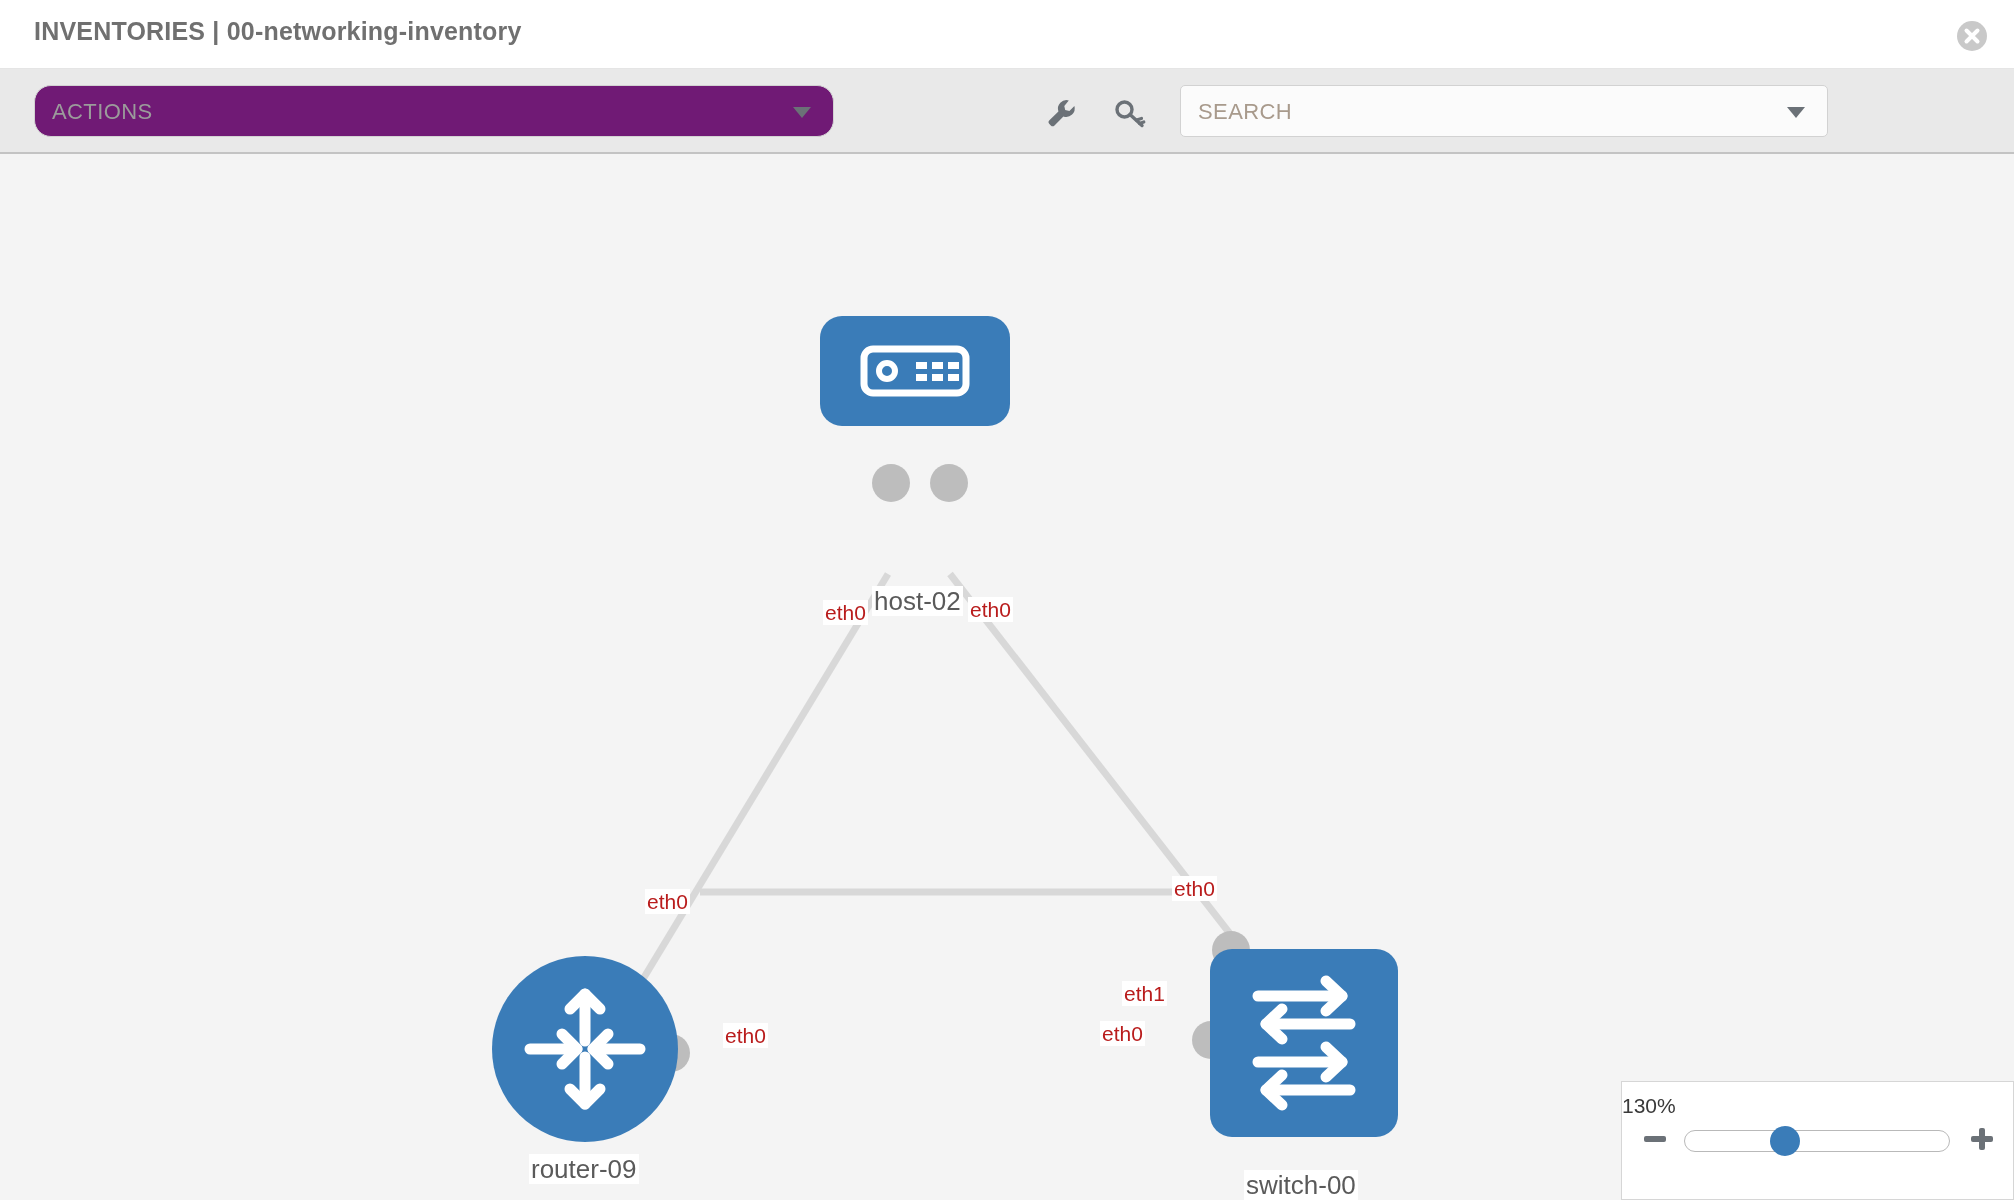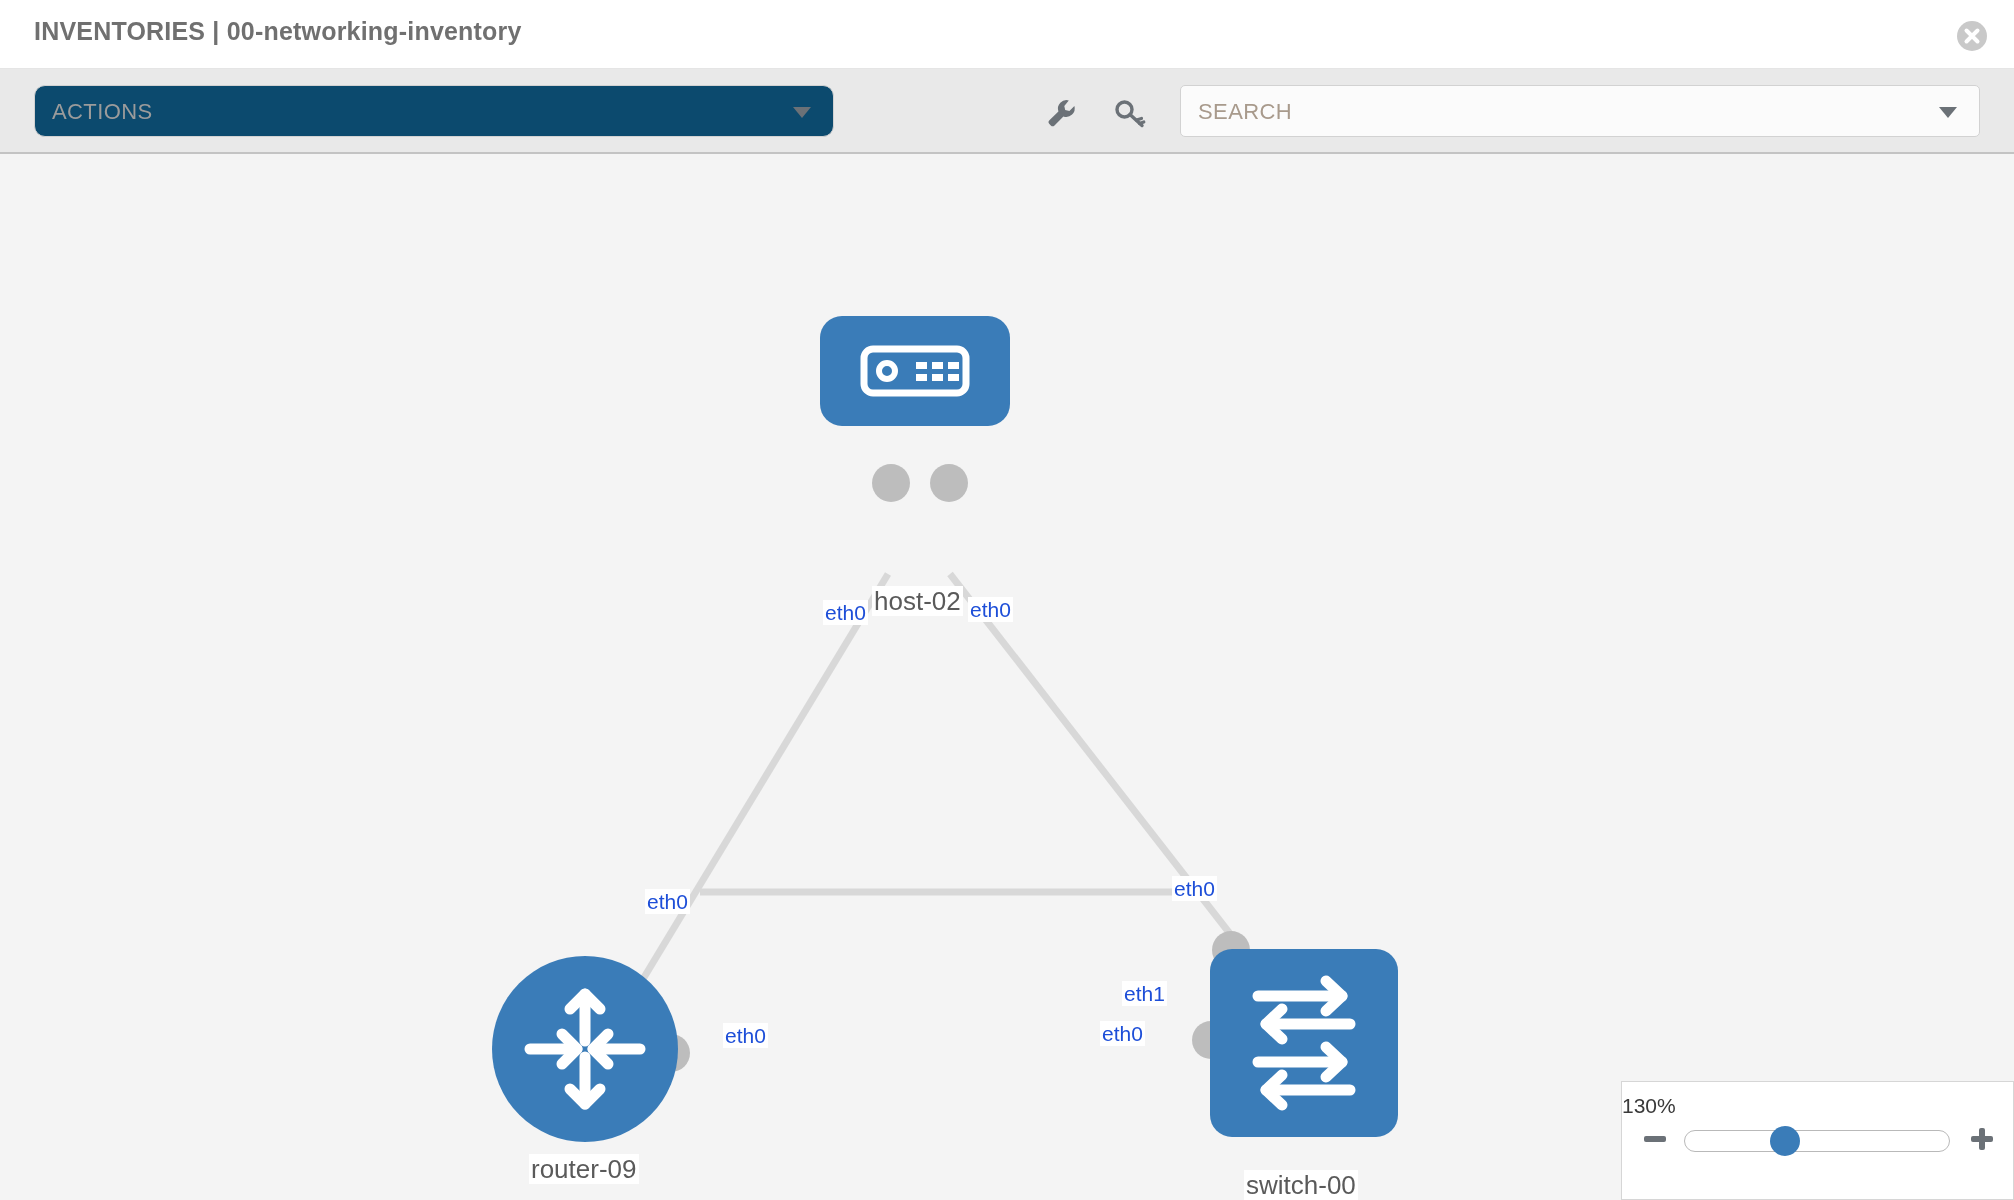--- a/index.html
+++ b/index.html
@@ -66,9 +66,9 @@
     top: 16px;
     width: 800px;
     height: 52px;
-    background: #0c4a6e;
+    background: #701a75;
     border: 1px solid #d2d2d2;
-    border-radius: 11px;
+    border-radius: 17px;
     box-sizing: border-box;
     cursor: pointer;
   }

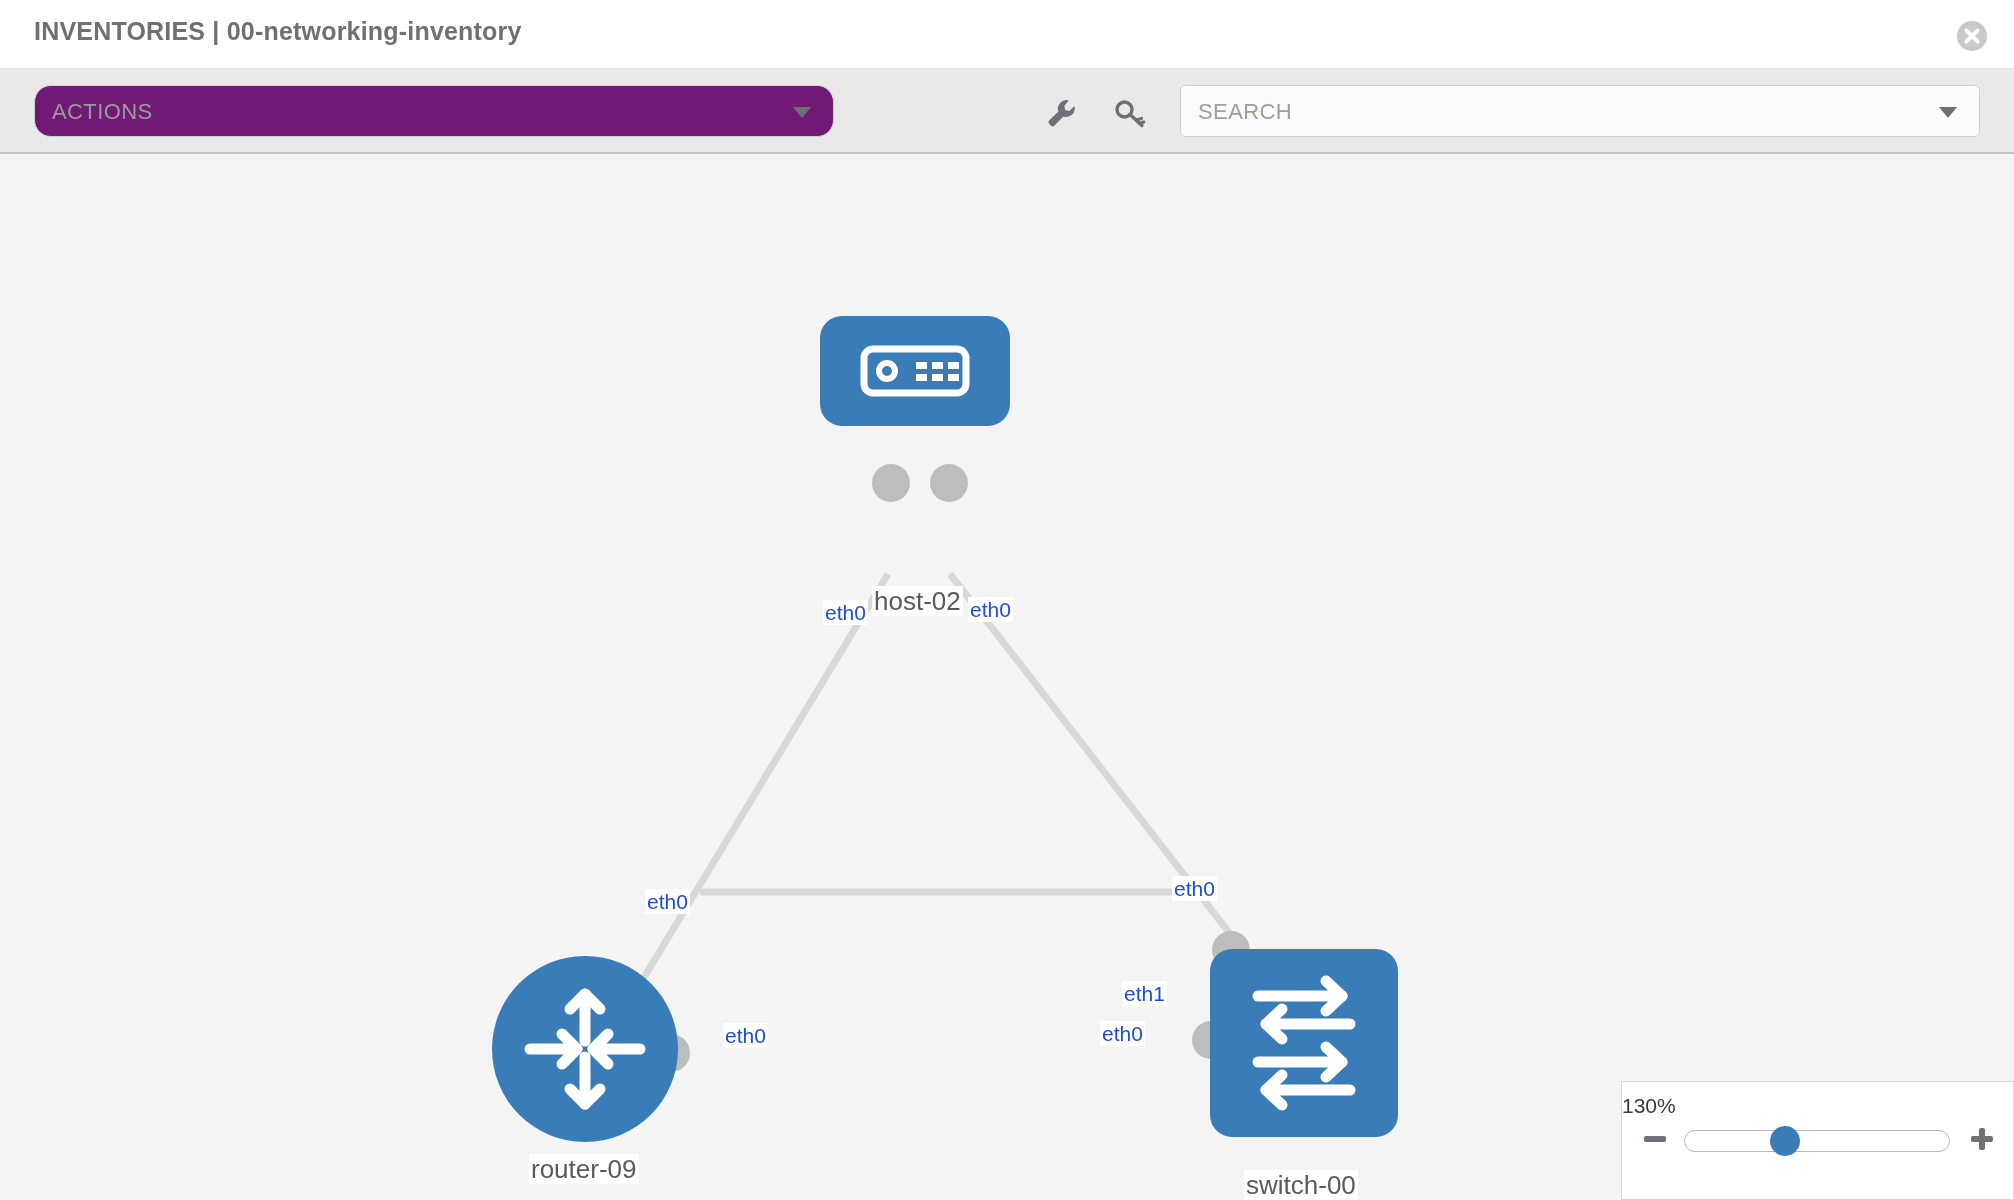--- a/index.html
+++ b/index.html
@@ -105,7 +105,7 @@
     position: absolute;
     left: 1180px;
     top: 16px;
-    width: 800px;
+    width: 648px;
     height: 52px;
     background: #fbfbfb;
     border: 1px solid #d2d2d2;

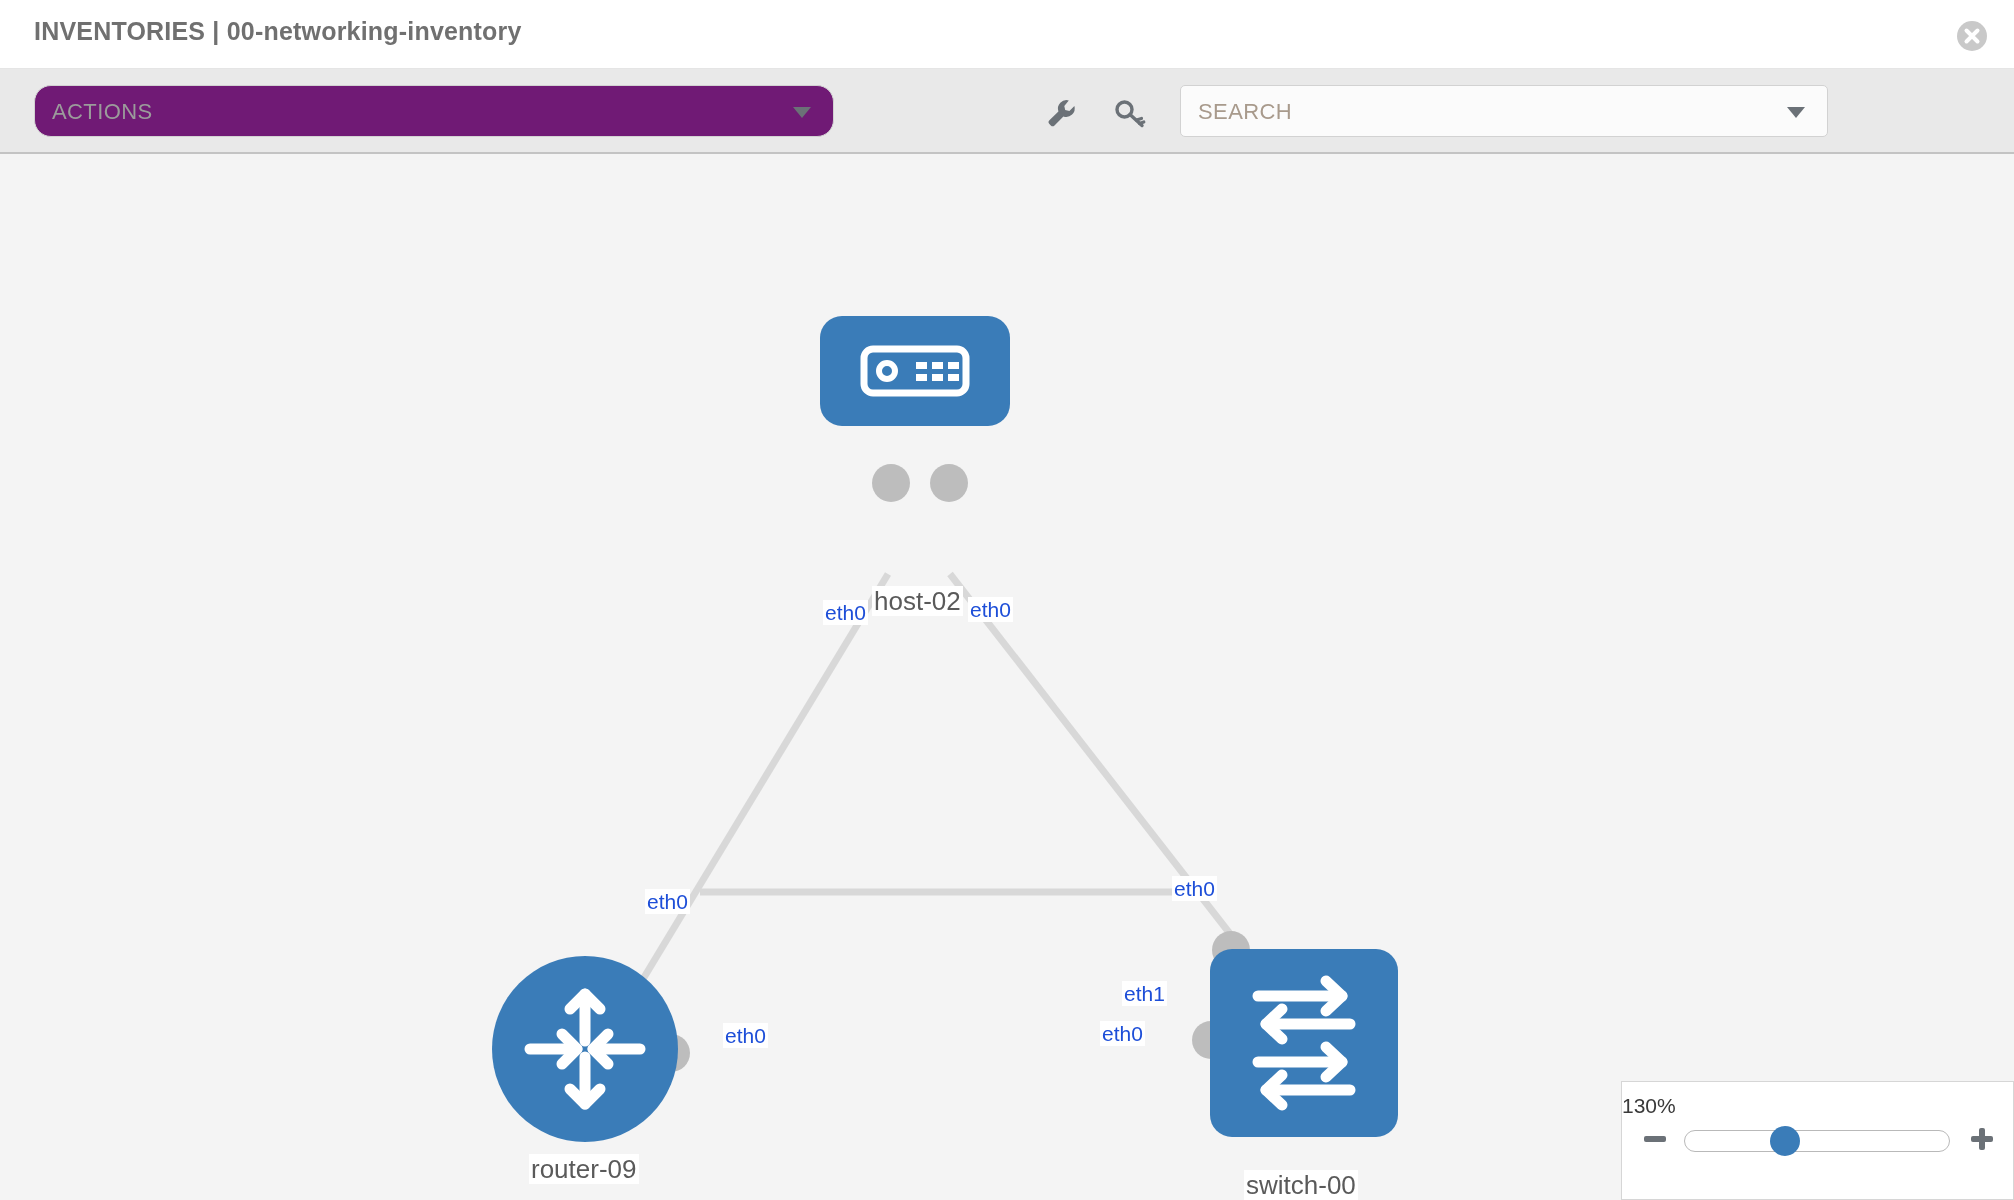--- a/index.html
+++ b/index.html
@@ -172,7 +172,7 @@
   .edge-label {
     position: absolute;
     font-size: 21px;
-    color: #1d4ed8;
+    color: #b91c1c;
     background: #ffffff;
     white-space: nowrap;
     padding: 0 2px;

